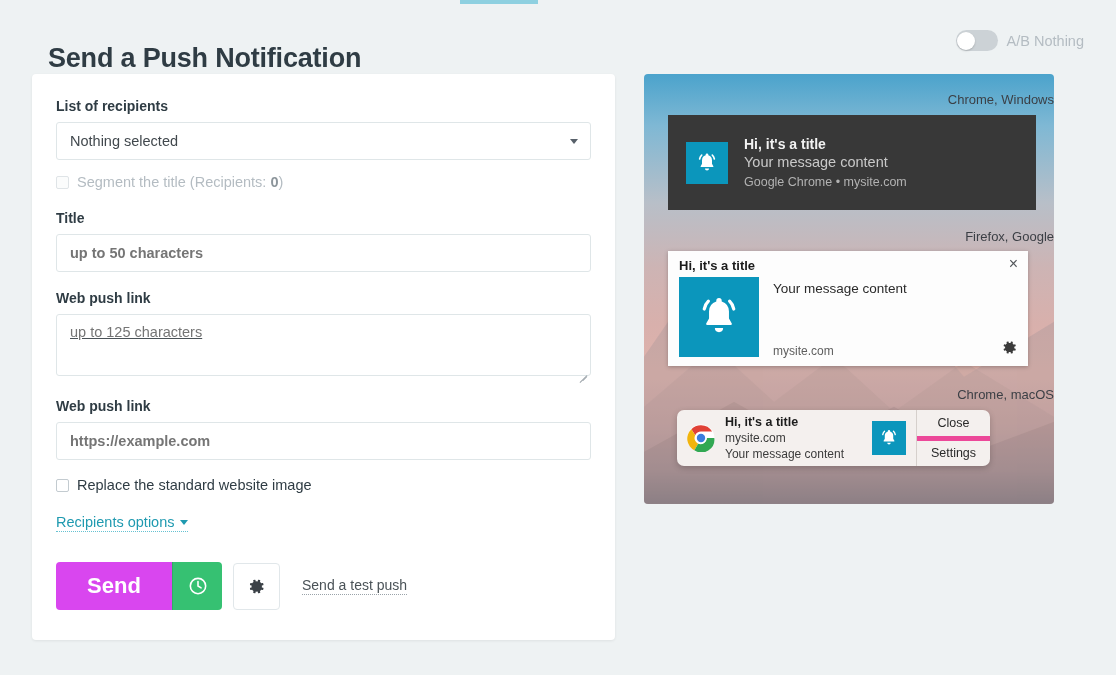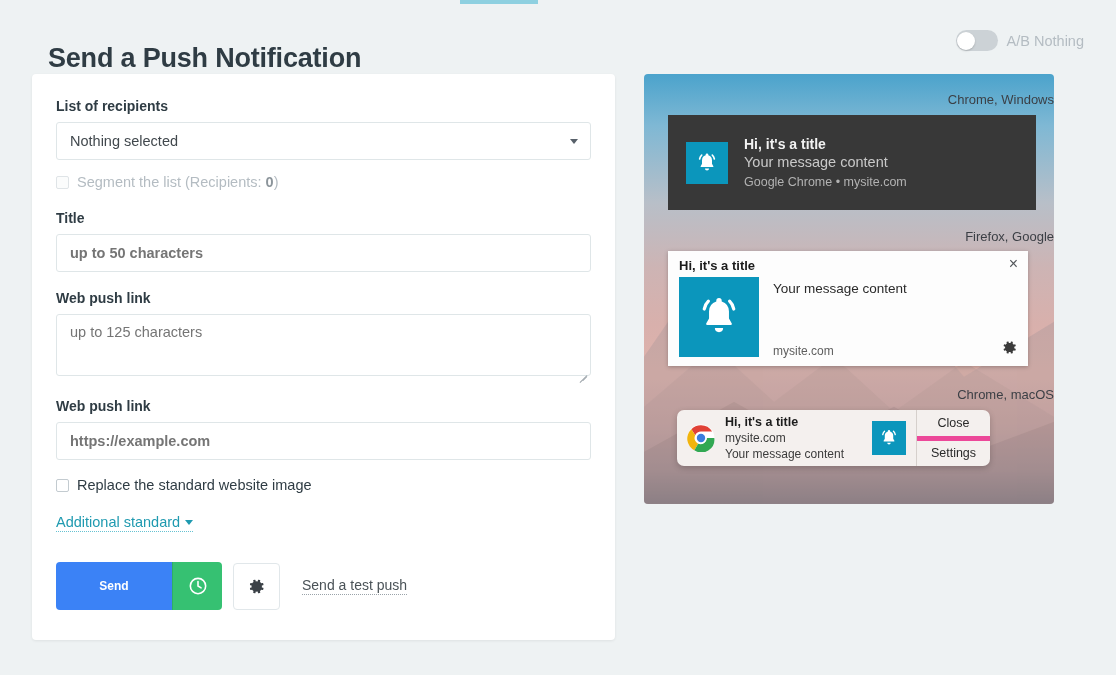--- a/index.html
+++ b/index.html
@@ -381,7 +381,7 @@
 
   <div class="checkline" style="margin-top:14px;">
     <span class="cbox disabled"></span>
-    <span class="checkline-label disabled"><span>Segment the list (Recipients: </span><b>0</b><span>)</span></span>
+    <span class="checkline-label disabled"><span>Segment the title (Recipients: </span><b>0</b><span>)</span></span>
   </div>
 
   <label class="field-label" style="margin-top:20px;">Title</label>

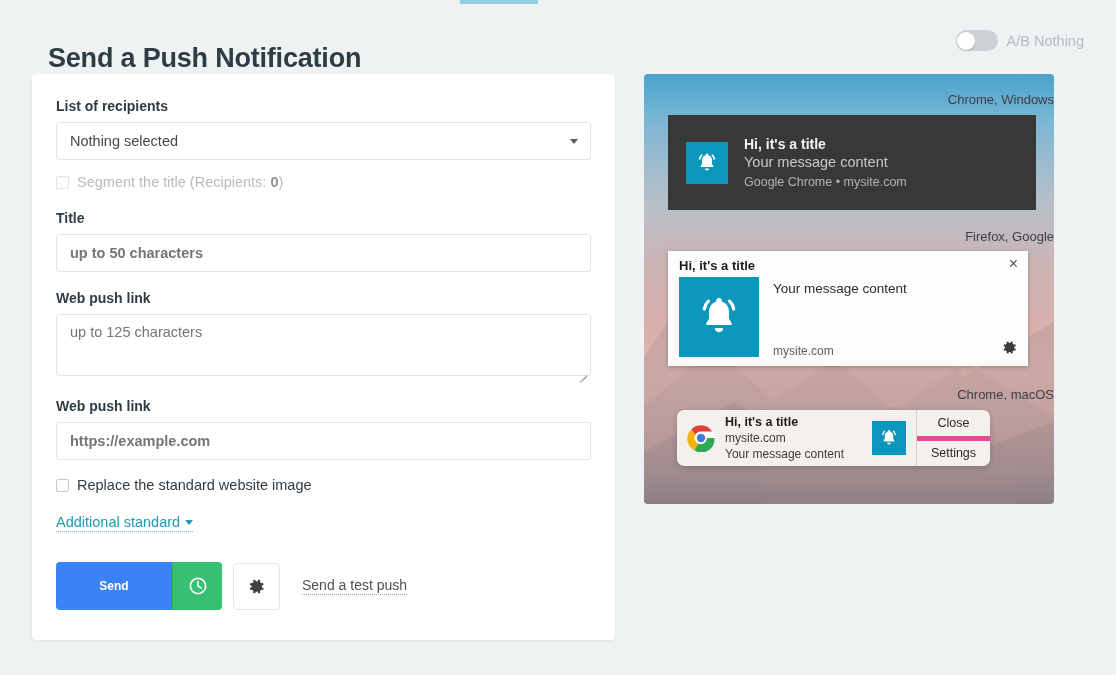--- a/index.html
+++ b/index.html
@@ -113,6 +113,7 @@
     padding-top: 9px;
     resize: none;
     position: relative;
+    text-decoration: underline;
   }
   .resize-grip {
     position: absolute;

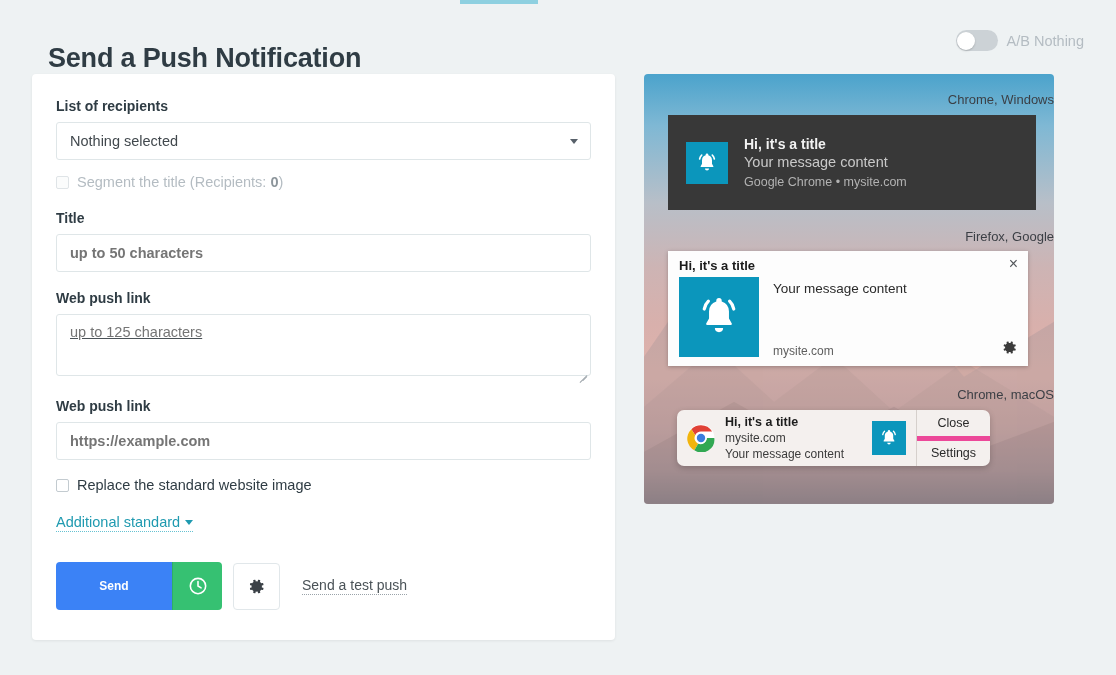--- a/index.html
+++ b/index.html
@@ -407,7 +407,7 @@
 
   <div style="margin-top:20px;">
     <a id="additional-options">
-      <span>Additional standard</span>
+      <span>Recipients options</span>
       <span class="caret"></span>
     </a>
   </div>

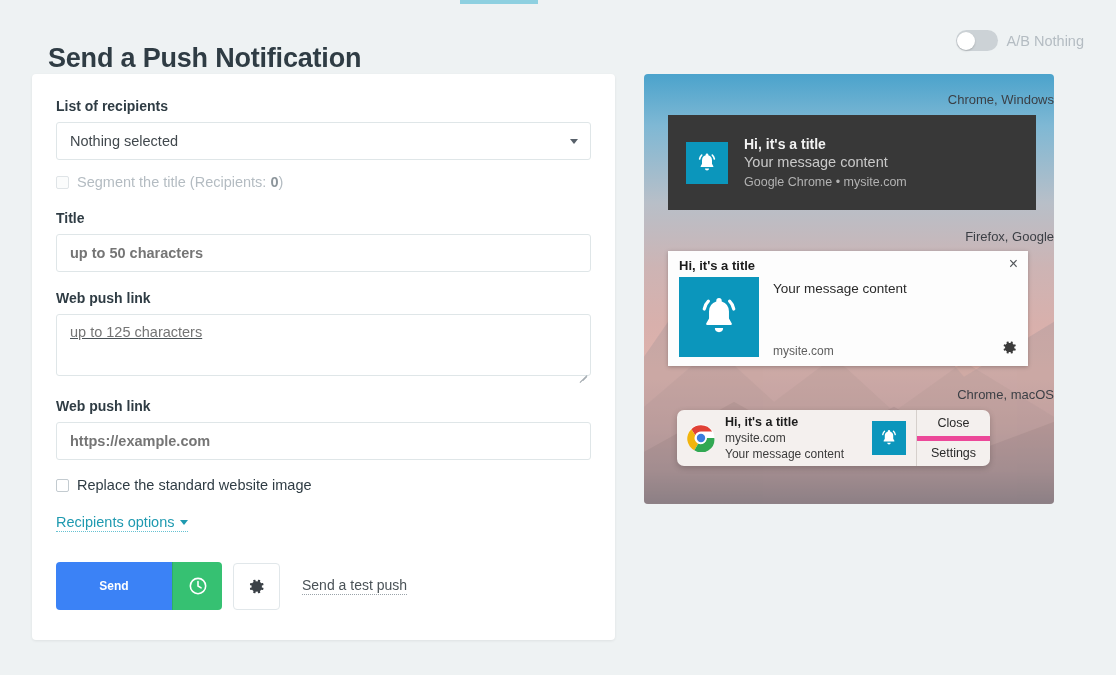--- a/index.html
+++ b/index.html
@@ -182,9 +182,9 @@
     cursor: pointer;
   }
   #send-button {
-    background: #3b82f6;
+    background: #d946ef;
     color: #fff;
-    font-size: 12px;
+    font-size: 22px;
     font-weight: bold;
     width: 116px;
     display: flex; align-items: center; justify-content: center;

